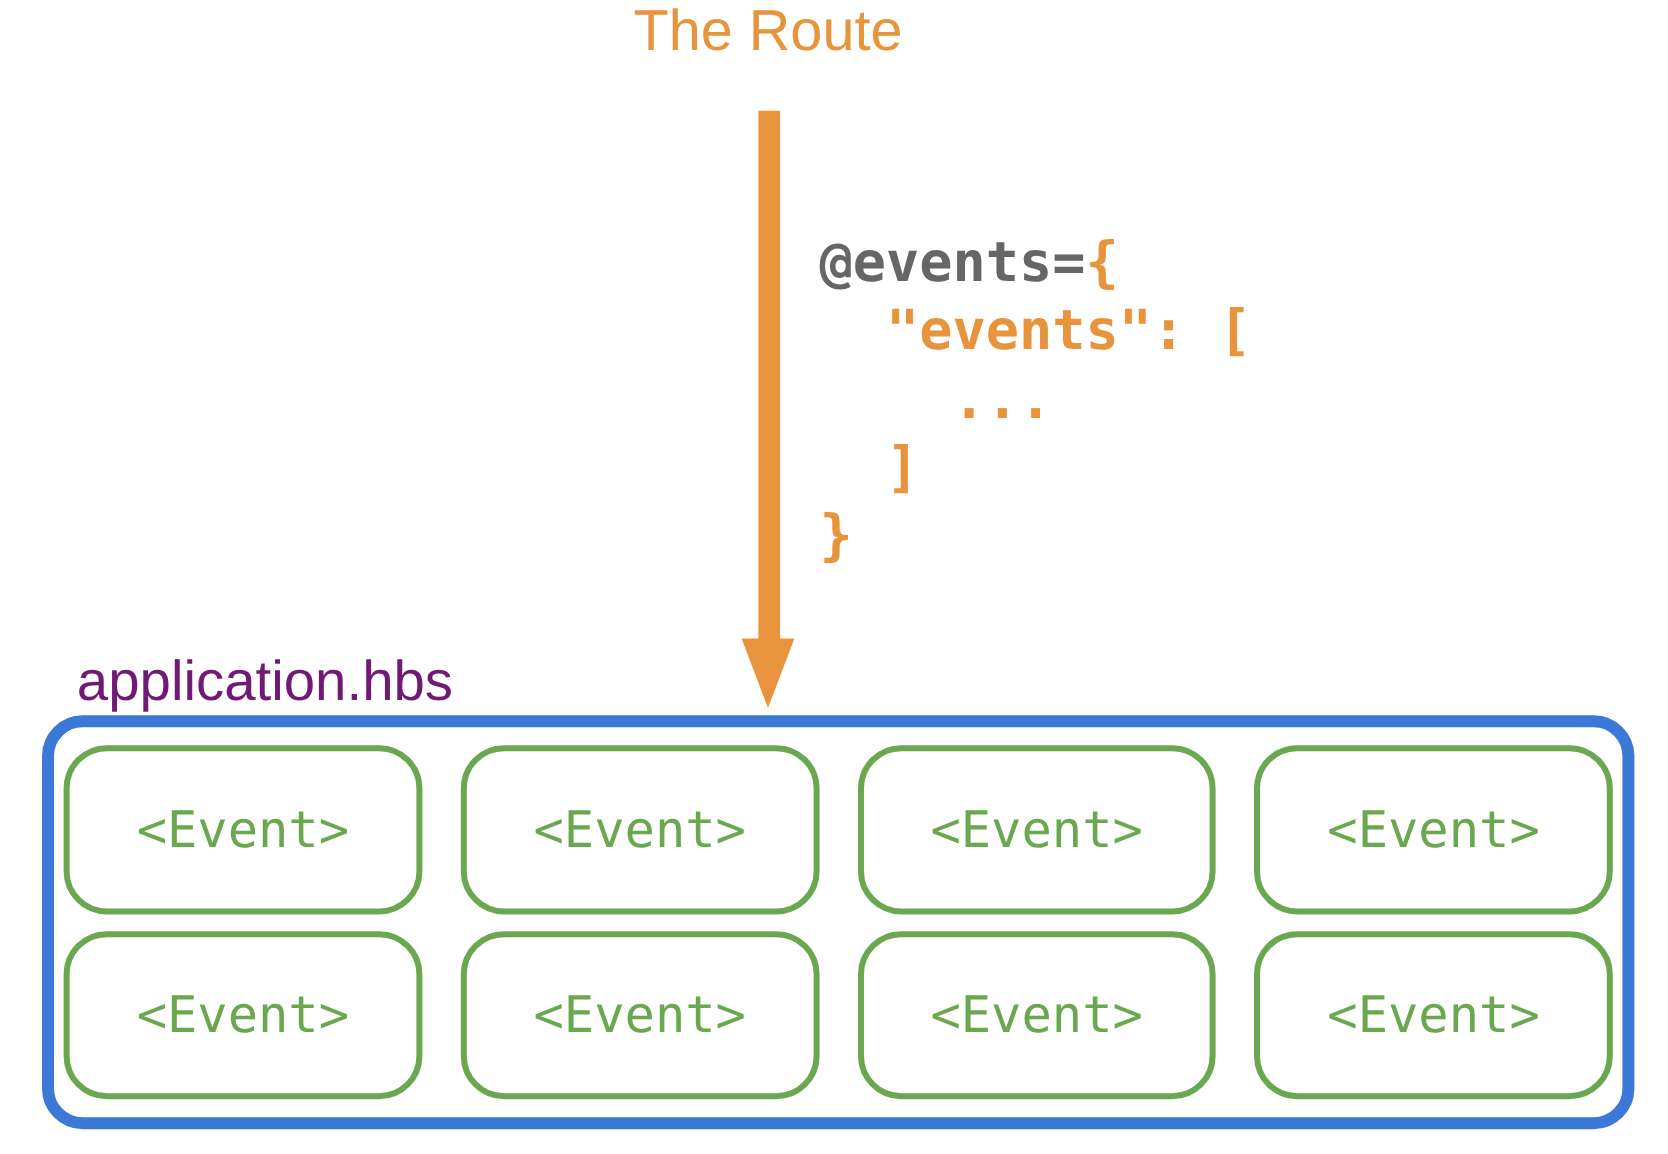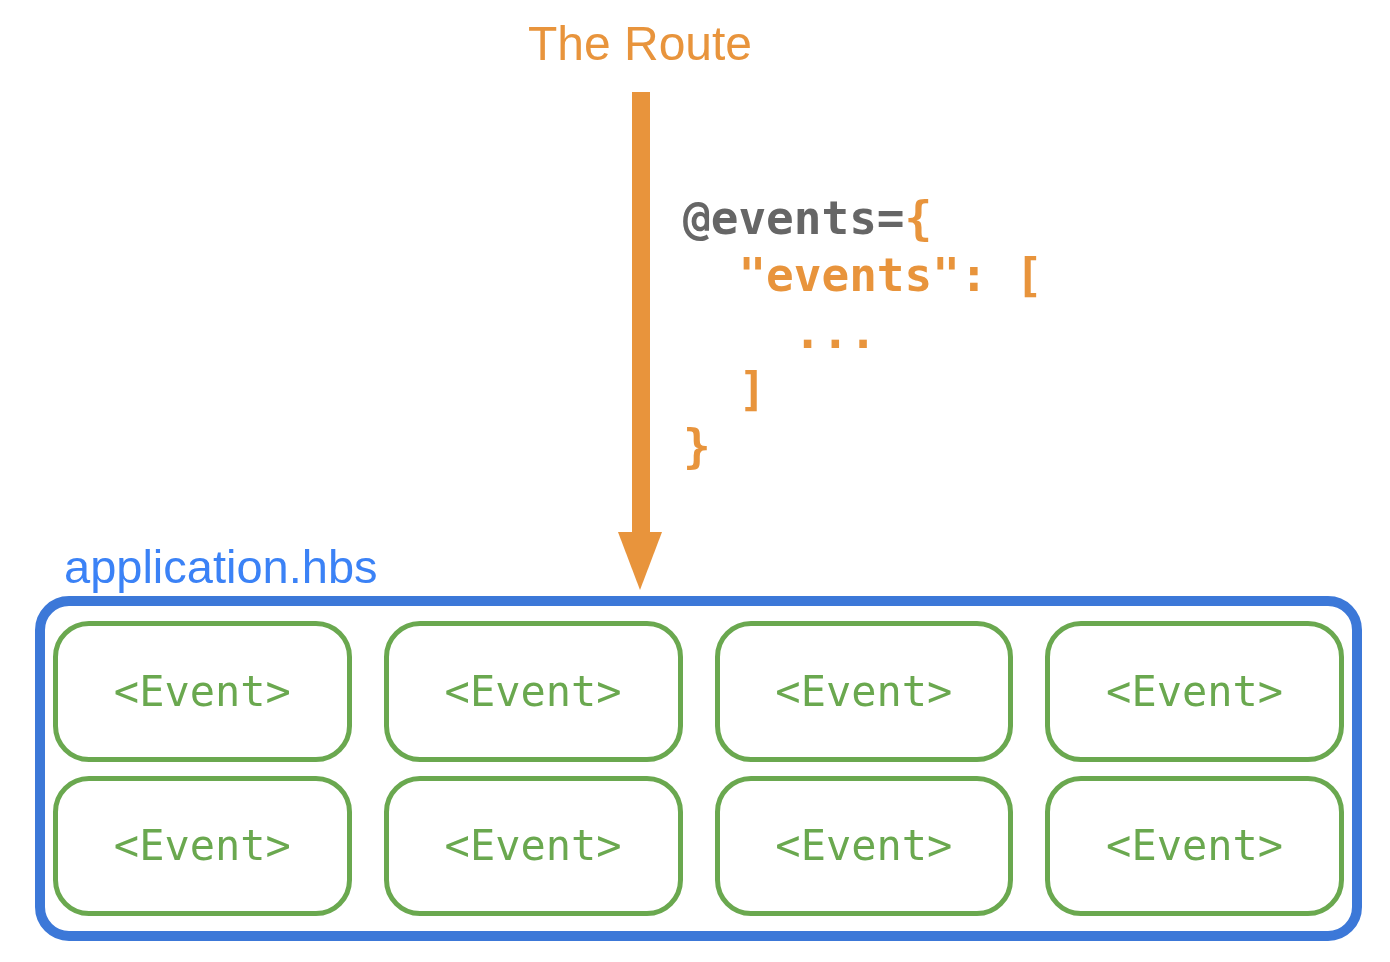--- a/index.html
+++ b/index.html
@@ -19,7 +19,7 @@
   .route-title {
     position: absolute;
     left: 390px;
-    top: 17px;
+    top: 0;
     width: 500px;
     text-align: center;
     font-size: 48px;

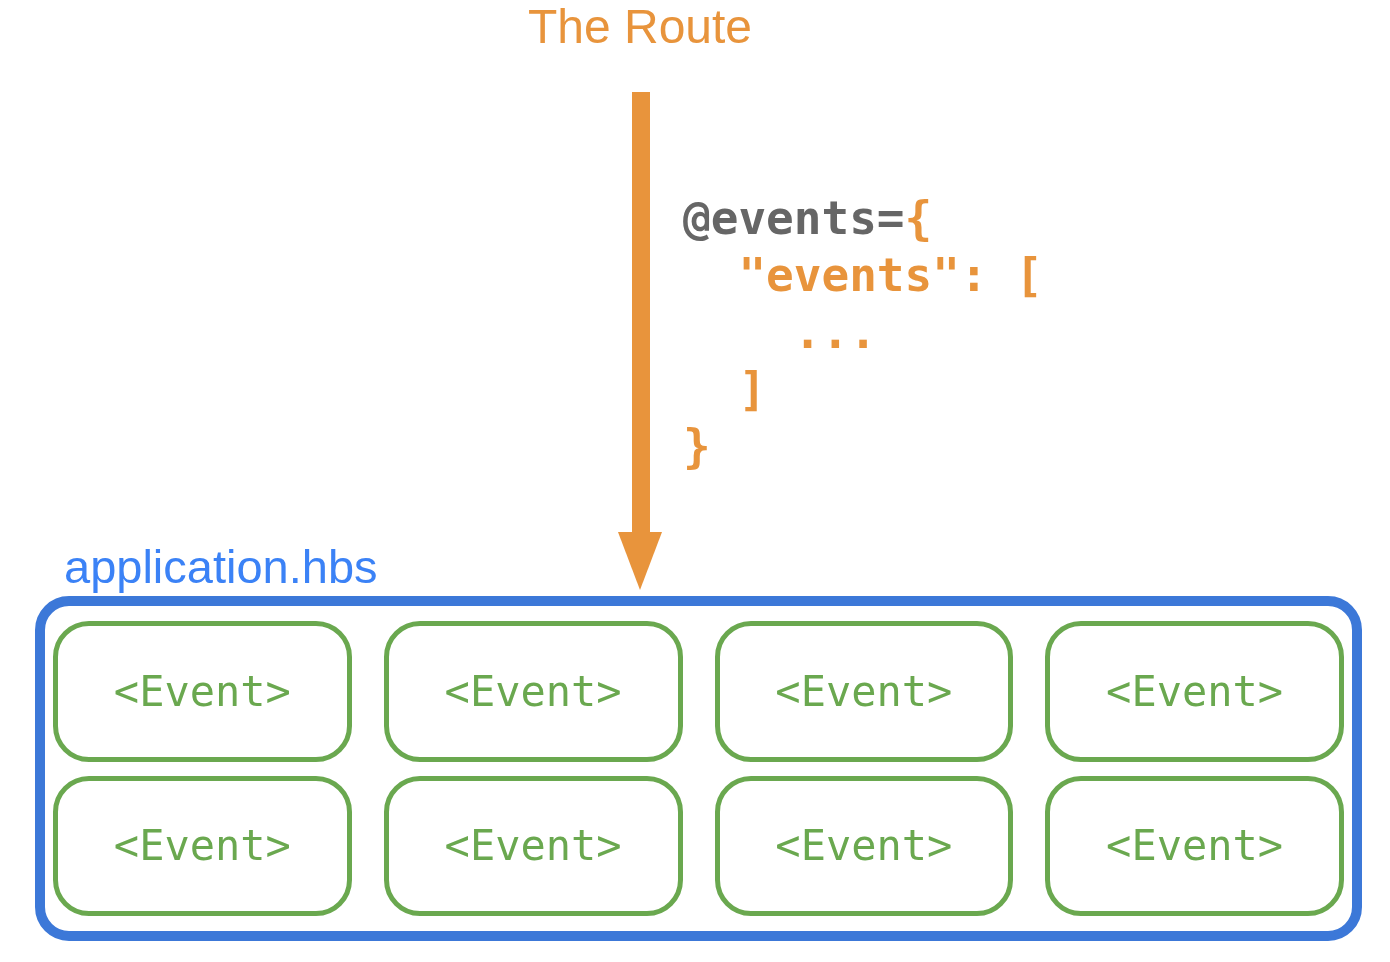--- a/index.html
+++ b/index.html
@@ -55,7 +55,7 @@
     top: 542px;
     font-size: 47px;
     line-height: 50px;
-    color: #3b82f6;
+    color: #701a75;
   }
 
   

